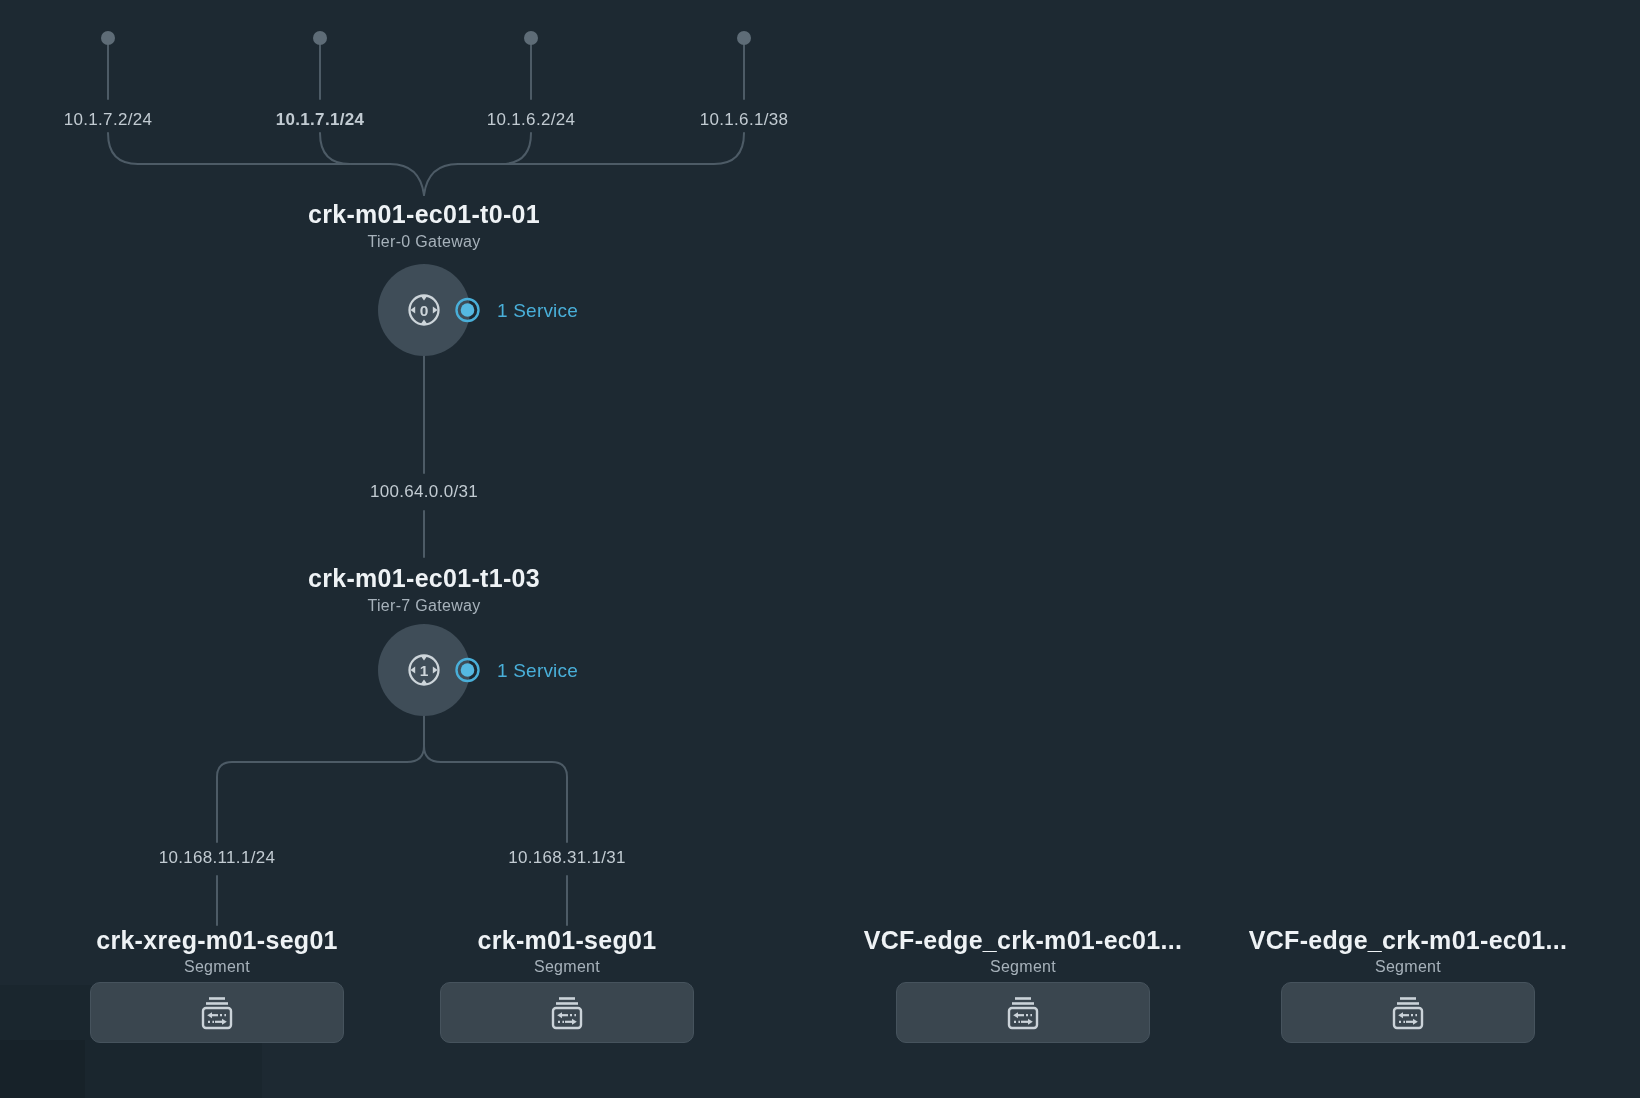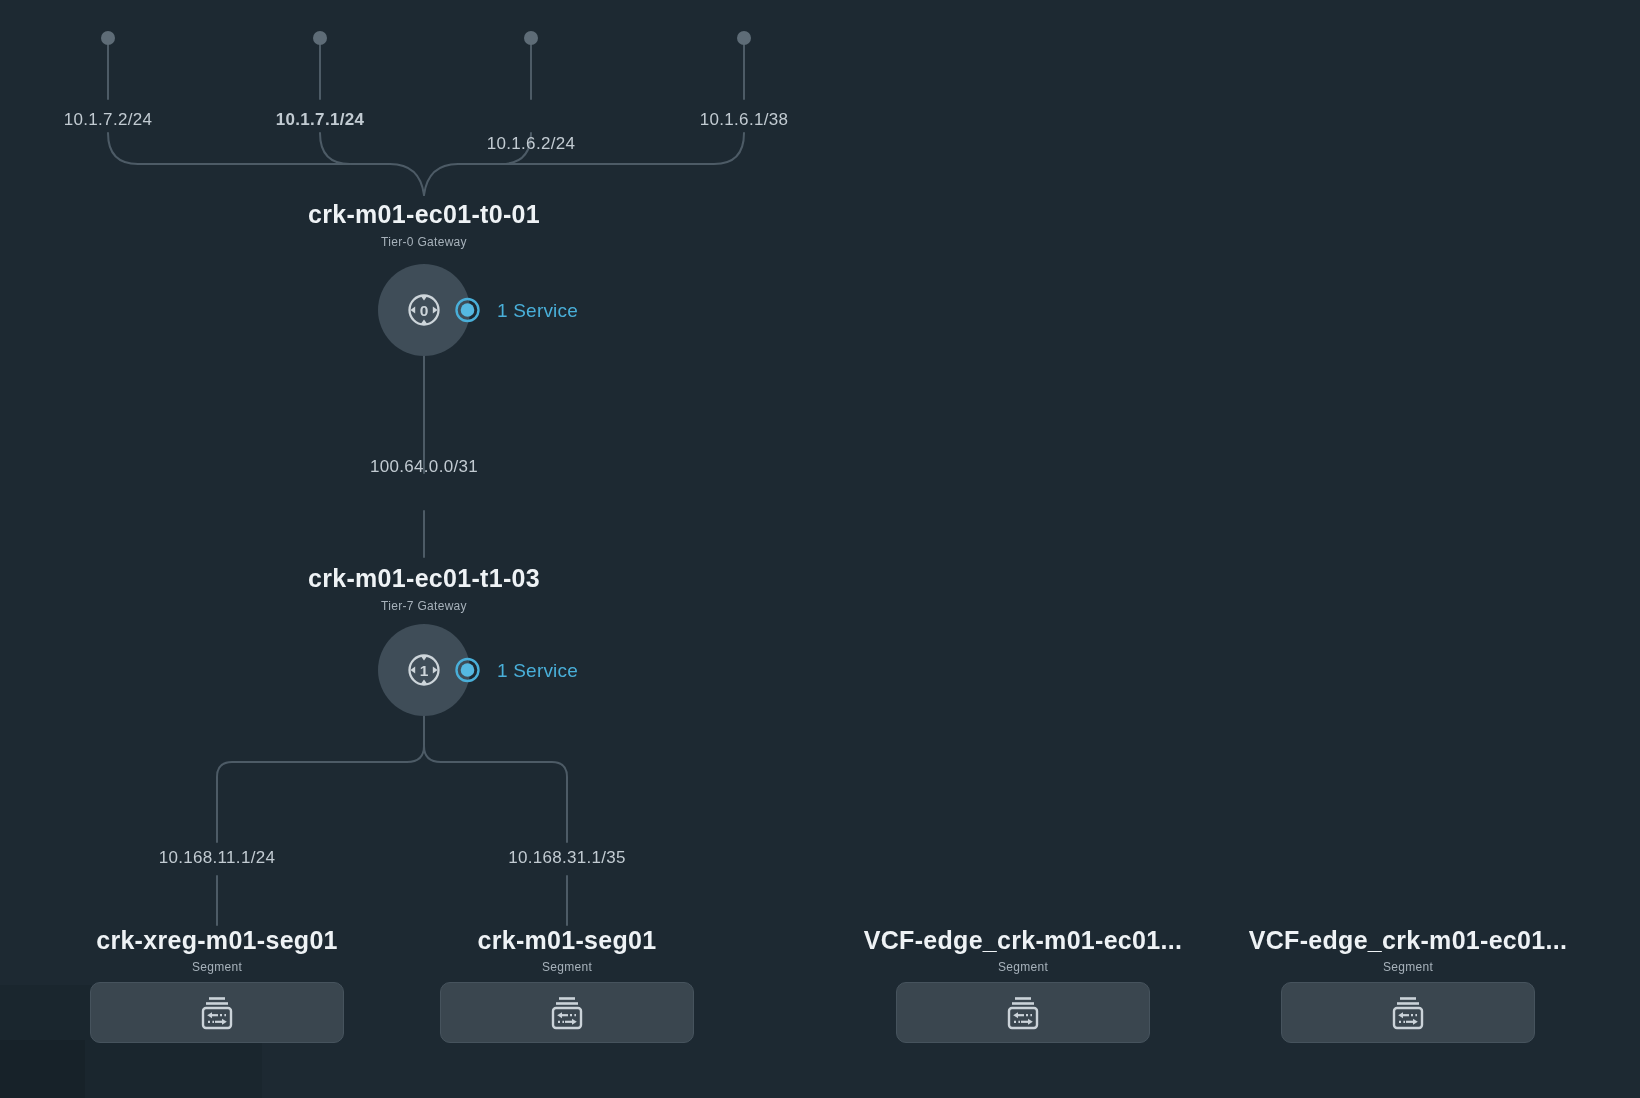--- a/index.html
+++ b/index.html
@@ -87,7 +87,7 @@
 
   <div class="lbl ip" style="left:108px;top:120px;">10.1.7.2/24</div>
   <div class="lbl ip" style="left:320px;top:120px;font-weight:bold;">10.1.7.1/24</div>
-  <div class="lbl ip" style="left:531px;top:120px;margin-top:24px;">10.1.6.2/24</div>
+  <div class="lbl ip" style="left:531px;top:120px;">10.1.6.2/24</div>
   <div class="lbl ip" style="left:744px;top:120px;">10.1.6.1/38</div>
 
   <div class="lbl node-title" style="left:424px;top:214px;">crk-m01-ec01-t0-01</div>

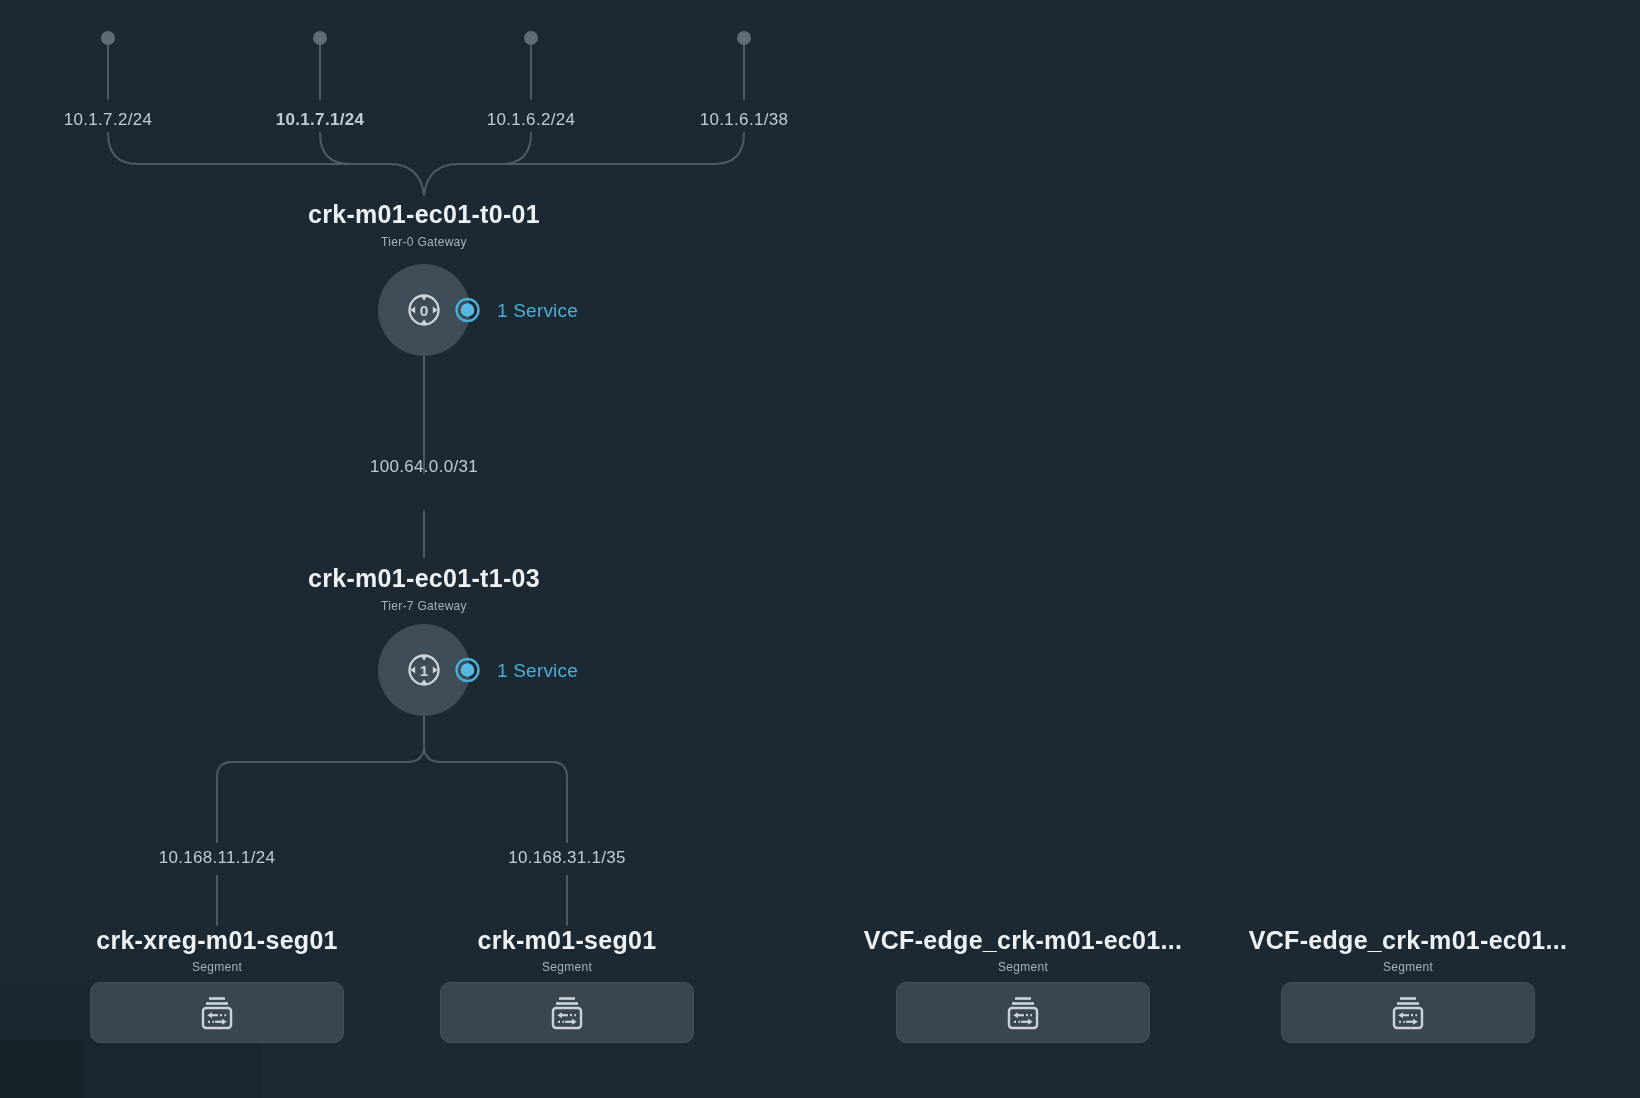--- a/index.html
+++ b/index.html
@@ -20,7 +20,7 @@
   }
   .ip{font-size:17px;color:#c2cbd2;letter-spacing:.3px;}
   .node-title{font-size:25px;font-weight:700;color:#eef2f5;letter-spacing:.3px;}
-  .node-sub{font-size:12px;color:#a7b2bb;letter-spacing:.3px;}
+  .node-sub{font-size:16px;color:#a7b2bb;letter-spacing:.3px;}
   .gw-circle{
     position:absolute;
     width:92px;height:92px;border-radius:50%;

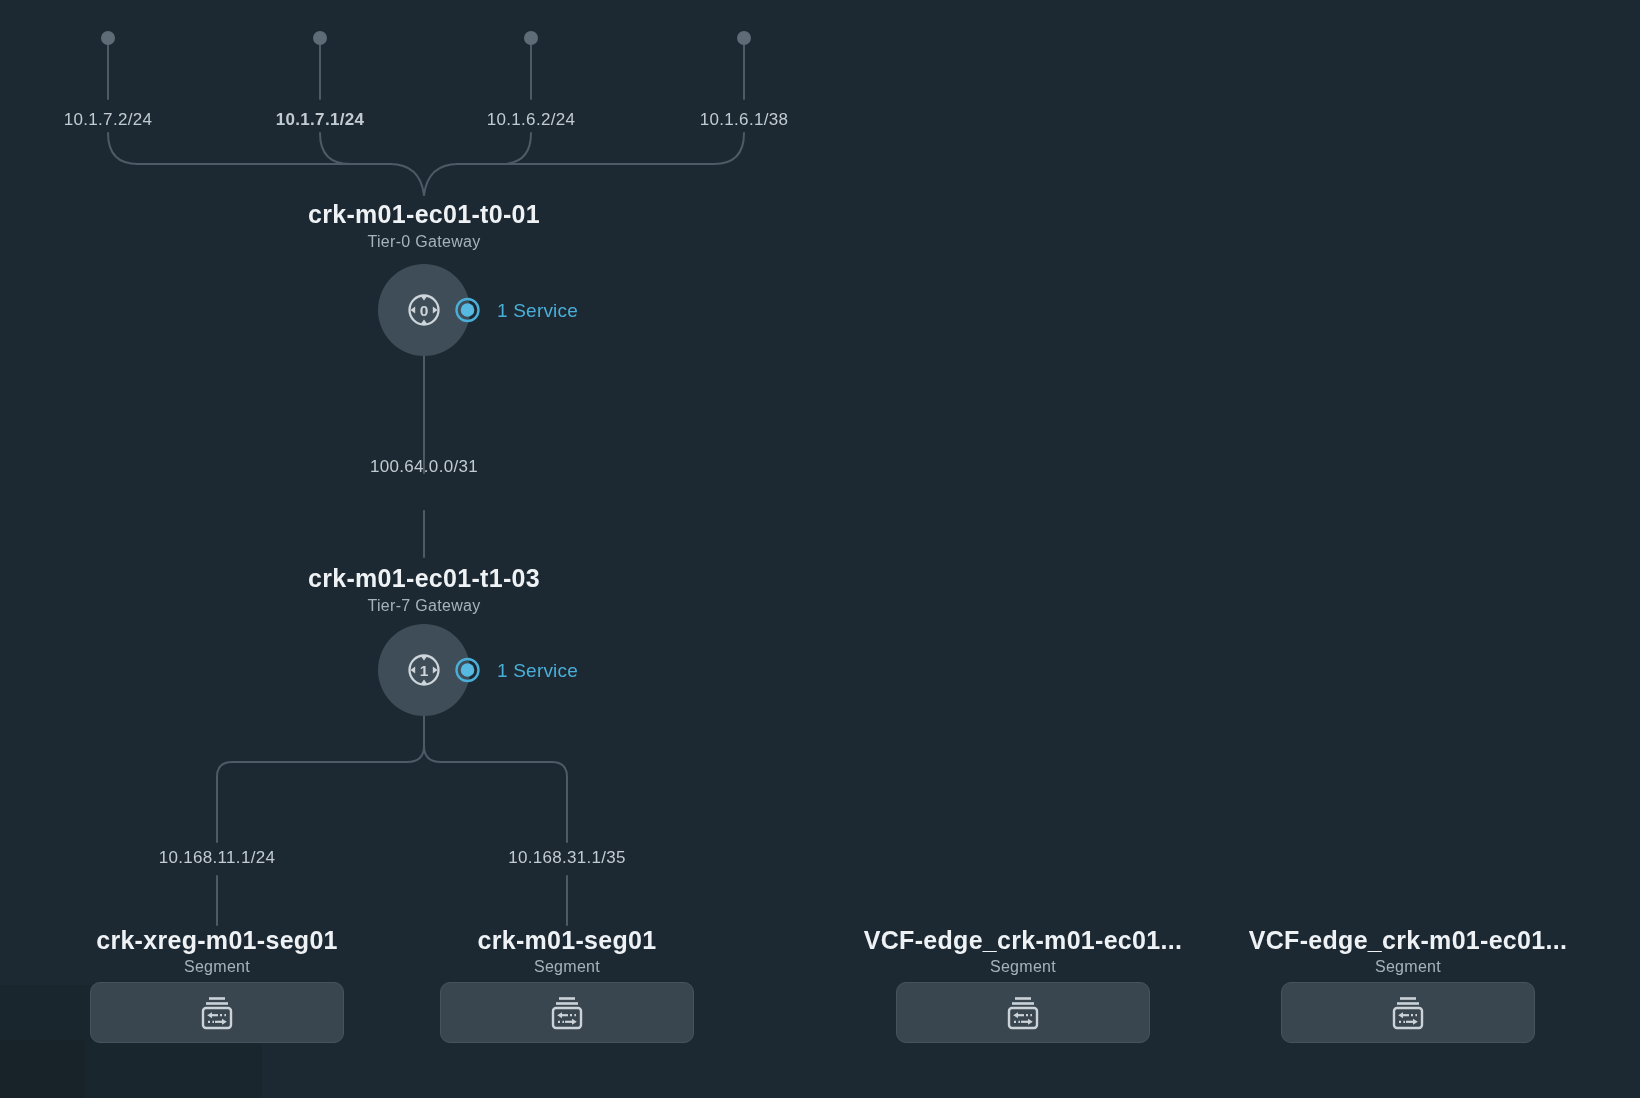--- a/index.html
+++ b/index.html
@@ -114,7 +114,7 @@
     <span>1 Service</span>
   </div>
 
-  <div class="lbl ip" style="left:424px;top:467px;">100.64.0.0/31</div>
+  <div class="lbl ip" style="left:424px;top:492px;">100.64.0.0/31</div>
 
   <div class="lbl node-title" style="left:424px;top:578px;">crk-m01-ec01-t1-03</div>
   <div class="lbl node-sub" style="left:424px;top:606px;">Tier-7 Gateway</div>

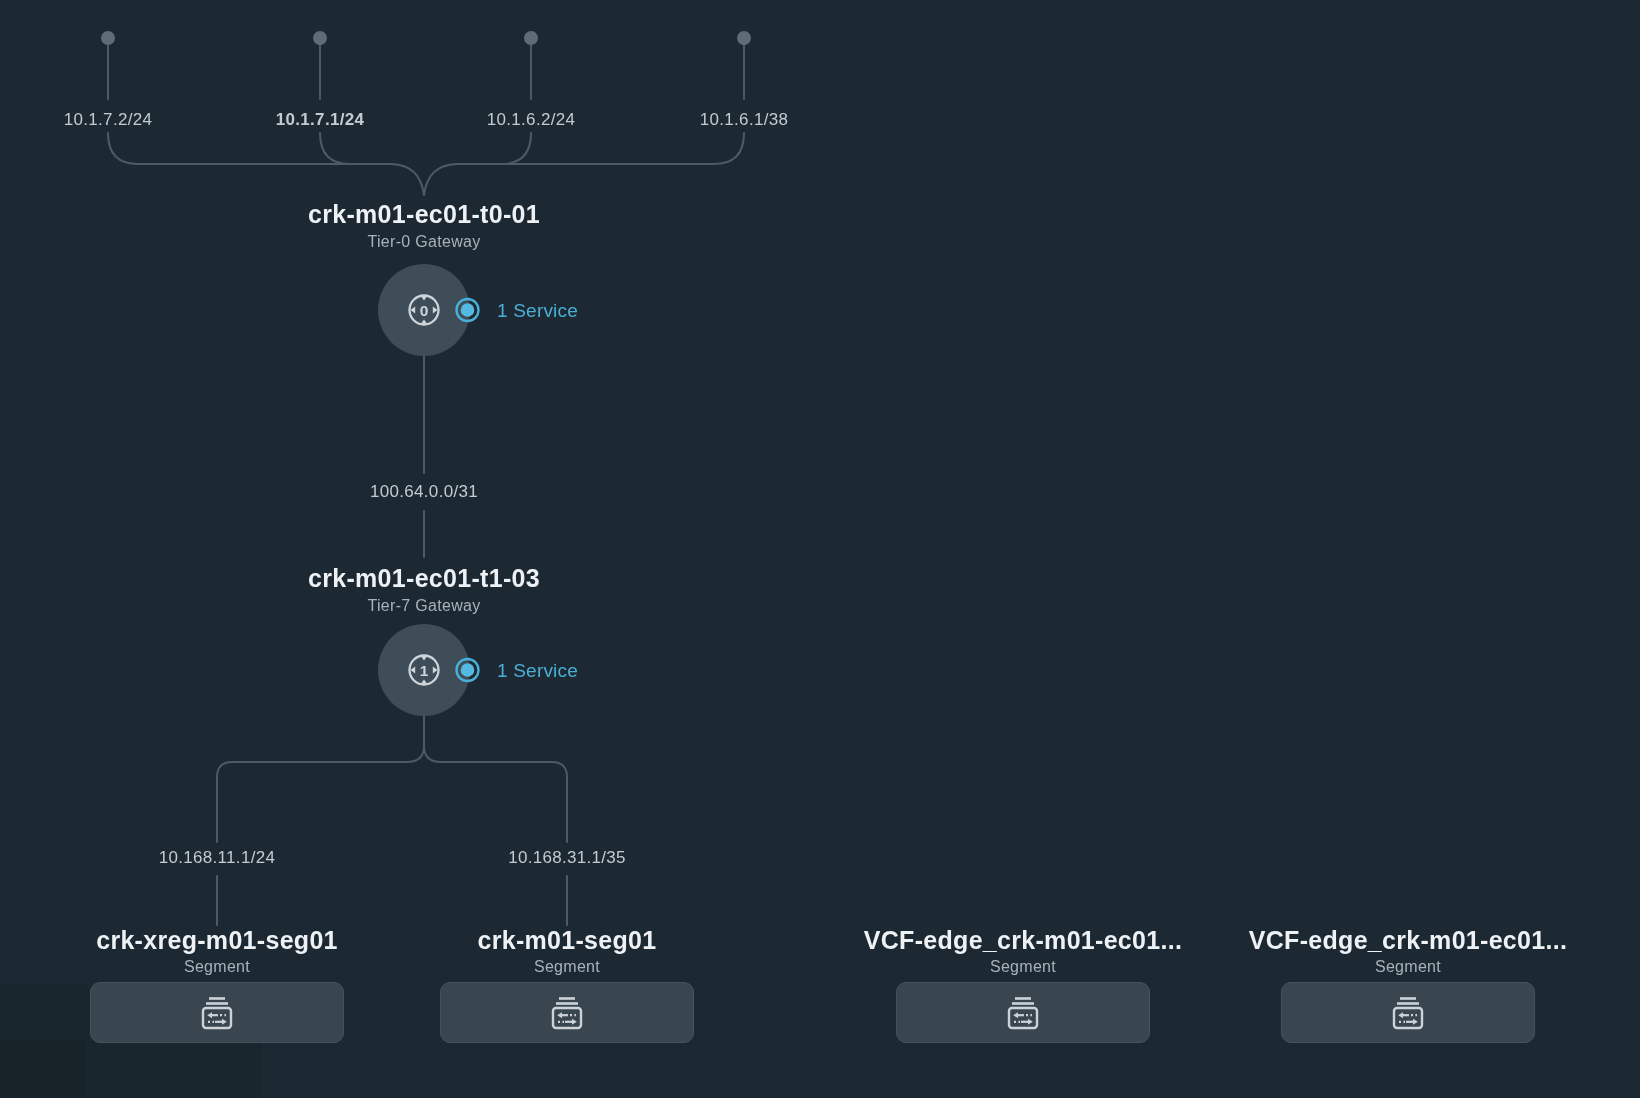--- a/index.html
+++ b/index.html
@@ -141,7 +141,7 @@
   </div>
 
   <div class="lbl ip" style="left:217px;top:858px;">10.168.11.1/24</div>
-  <div class="lbl ip" style="left:567px;top:858px;">10.168.31.1/35</div>
+  <div class="lbl ip" style="left:567px;top:858px;">10.168.31.1/31</div>
 
   <div class="lbl node-title" style="left:217px;top:940px;">crk-xreg-m01-seg01</div>
   <div class="lbl node-sub" style="left:217px;top:967px;">Segment</div>

